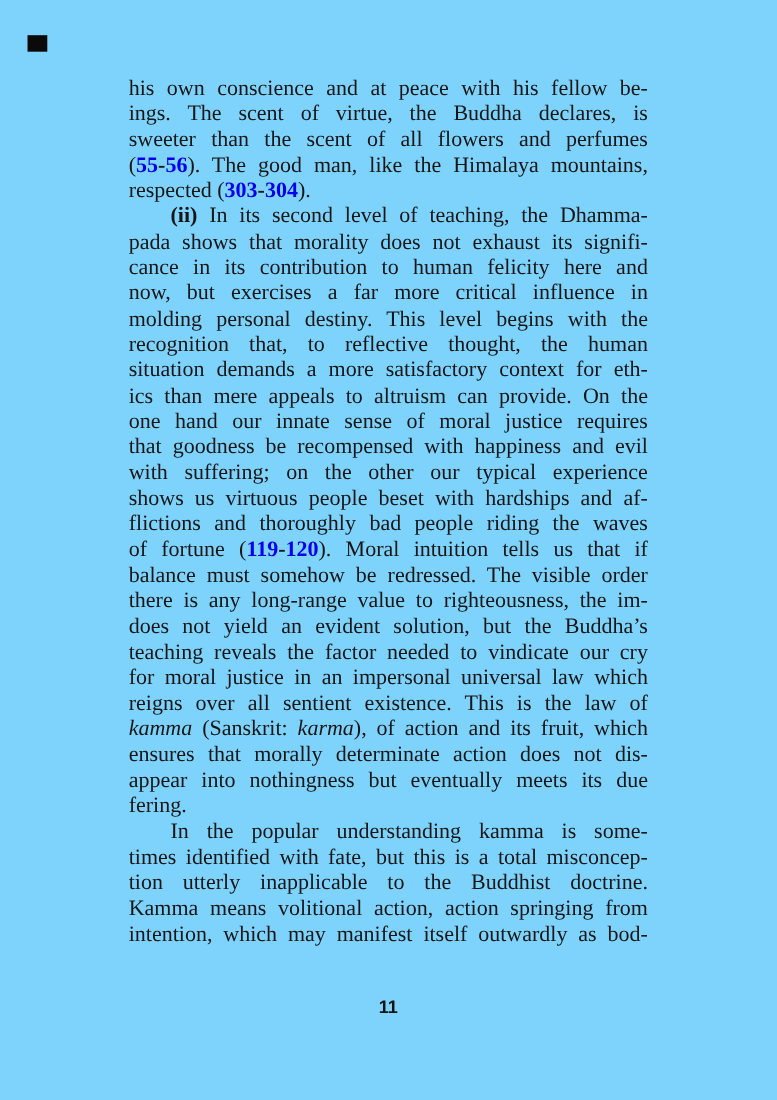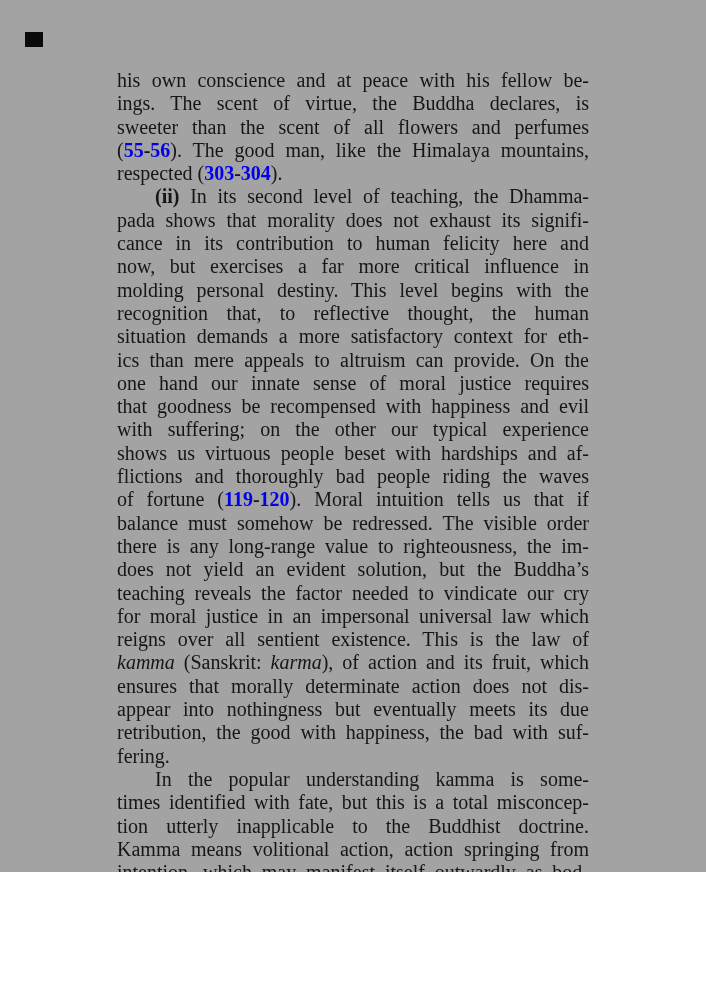--- a/index.html
+++ b/index.html
@@ -6,8 +6,8 @@
   .page {
     position: relative;
     width: 706px;
-    height: 872px;
-    background: #a3a3a3;
+    height: 1000px;
+    background: #7dd3fc;
     overflow: hidden;
     font-family: "Liberation Serif", "DejaVu Serif", serif;
     color: #161616;

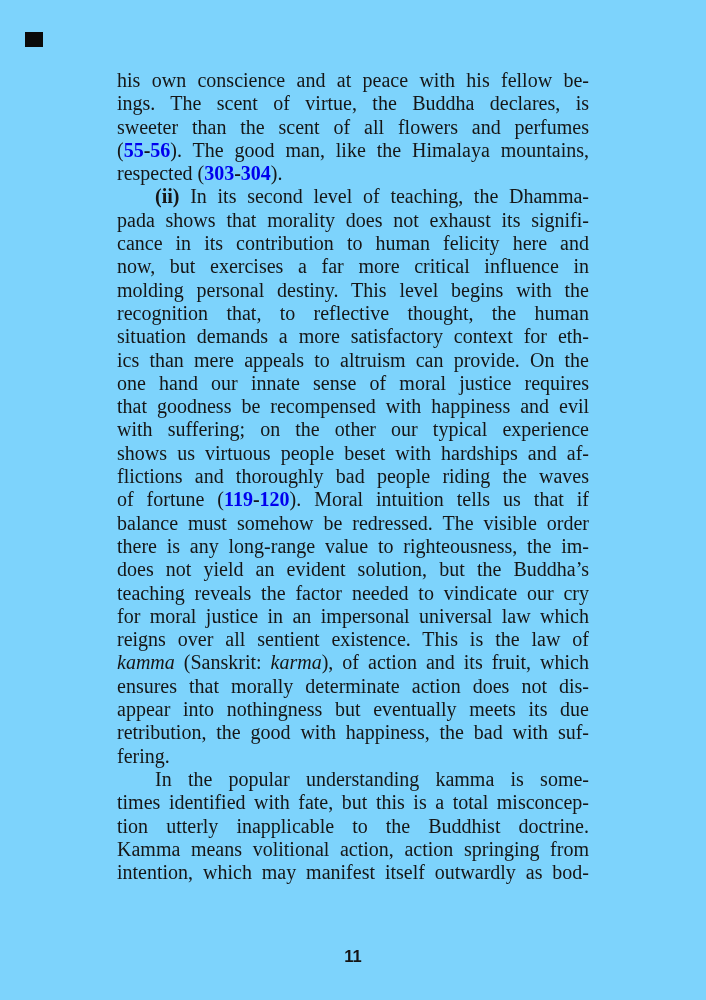--- a/index.html
+++ b/index.html
@@ -81,7 +81,6 @@
       <div class="line j"><span class="ital">kamma</span><span> (Sanskrit: </span><span class="ital">karma</span><span>), of action and its fruit, which</span></div>
       <div class="line j"><span>ensures that morally determinate action does not dis-</span></div>
       <div class="line j"><span>appear into nothingness but eventually meets its due</span></div>
-      <div class="line j"><span>retribution, the good with happiness, the bad with suf-</span></div>
       <div class="line"><span>fering.</span></div>
       <div class="line j ind"><span>In the popular understanding kamma is some-</span></div>
       <div class="line j"><span>times identified with fate, but this is a total misconcep-</span></div>

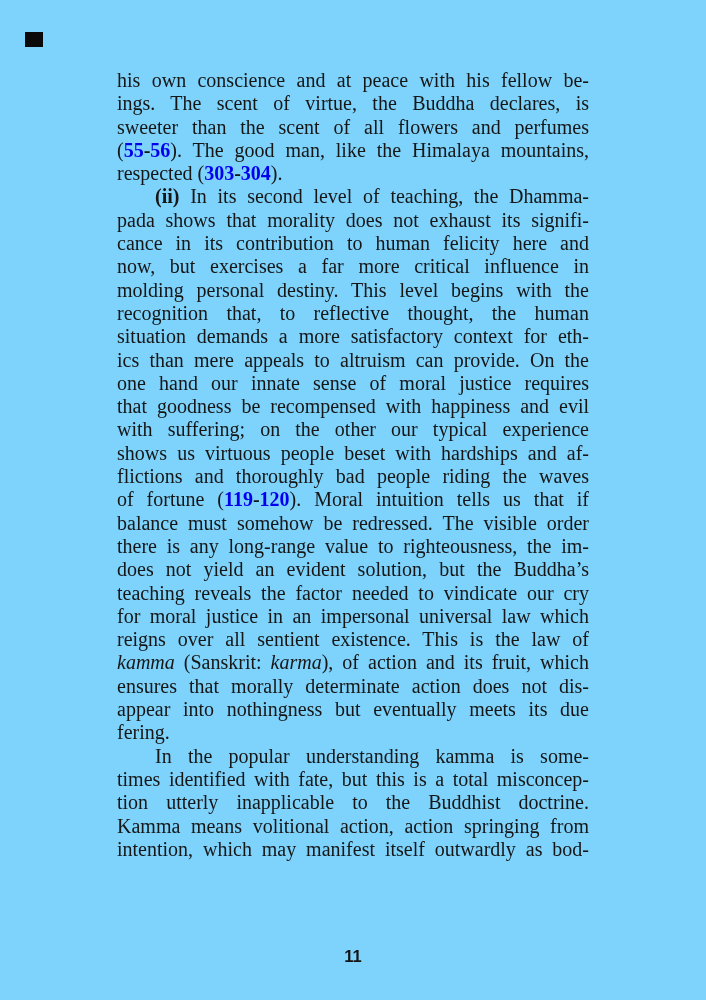--- a/index.html
+++ b/index.html
@@ -37,7 +37,7 @@
   .folio {
     position: absolute;
     left: 0;
-    top: 946px;
+    top: 906px;
     width: 706px;
     text-align: center;
     font-family: "Liberation Sans", sans-serif;

